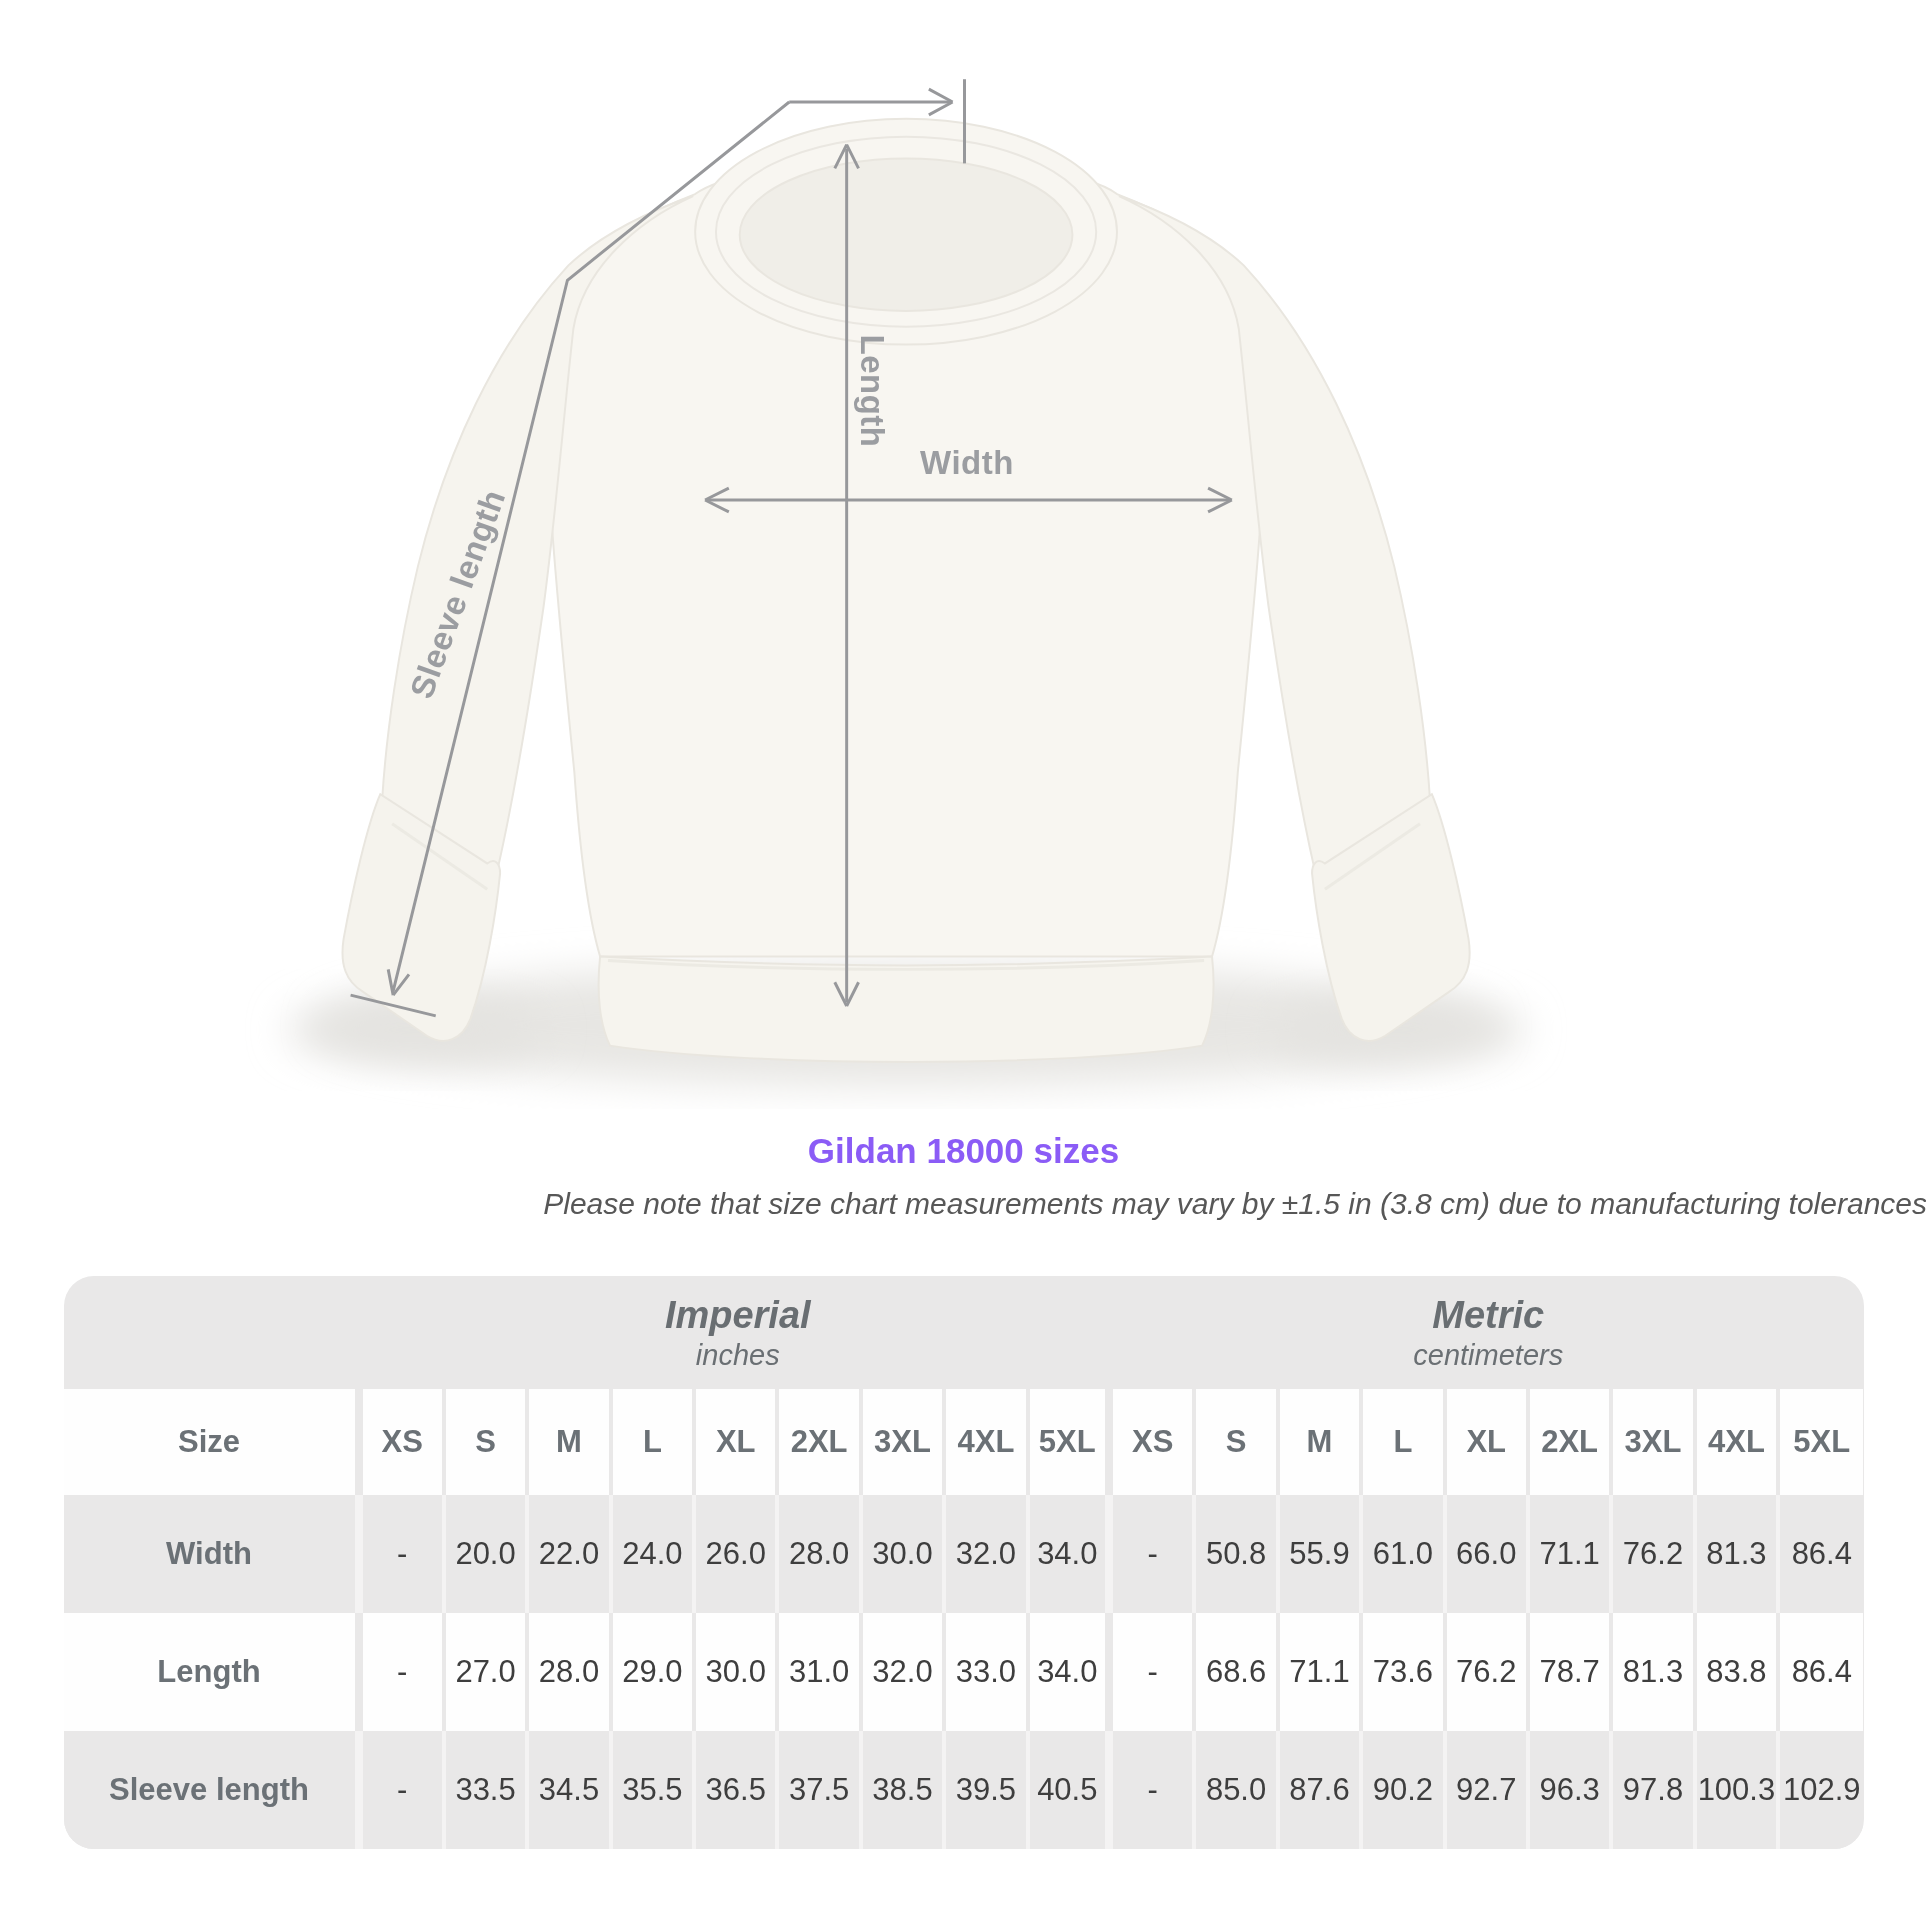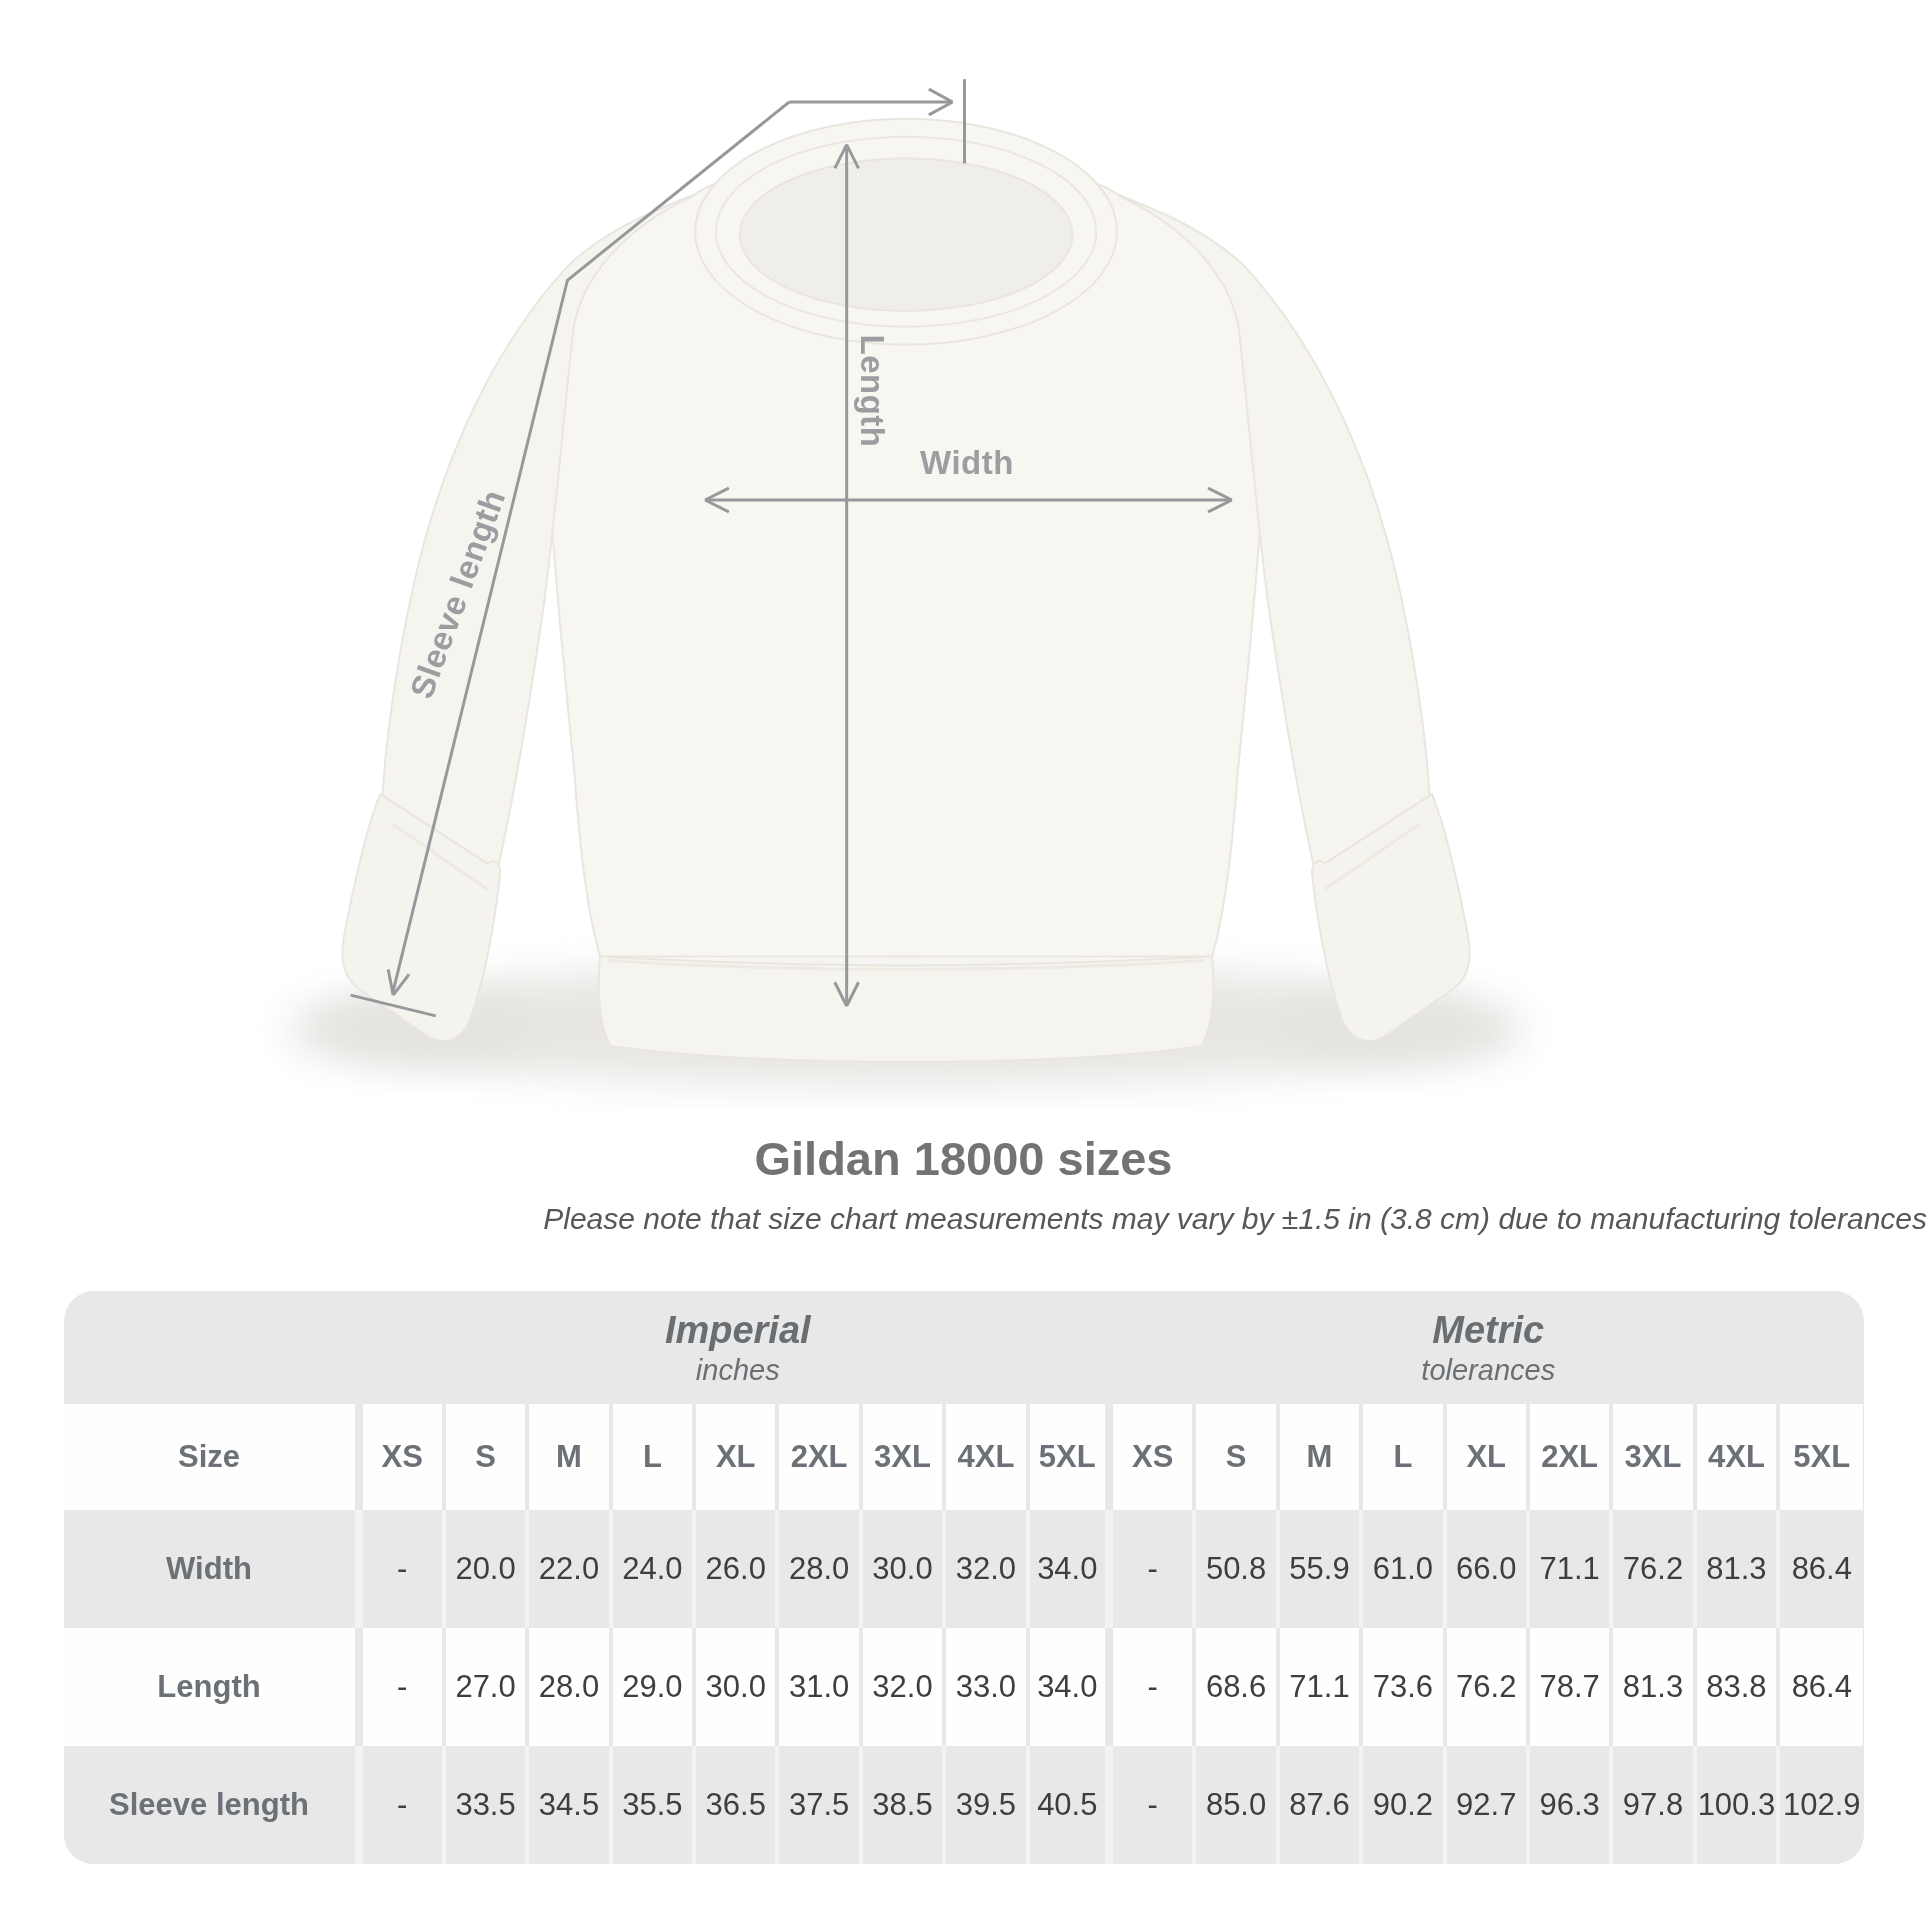--- a/index.html
+++ b/index.html
@@ -16,7 +16,7 @@
 
   
   .title-block { text-align:center; margin-top:22px; }
-  .page-title { font-size:47px; font-weight:bold; color:#737373; }
+  .page-title { font-size:35px; font-weight:bold; color:#8b5cf6; }
   .page-subtitle { margin-top:16px; font-size:30px; font-style:italic; color:#575757;text-align:right; }
 
   

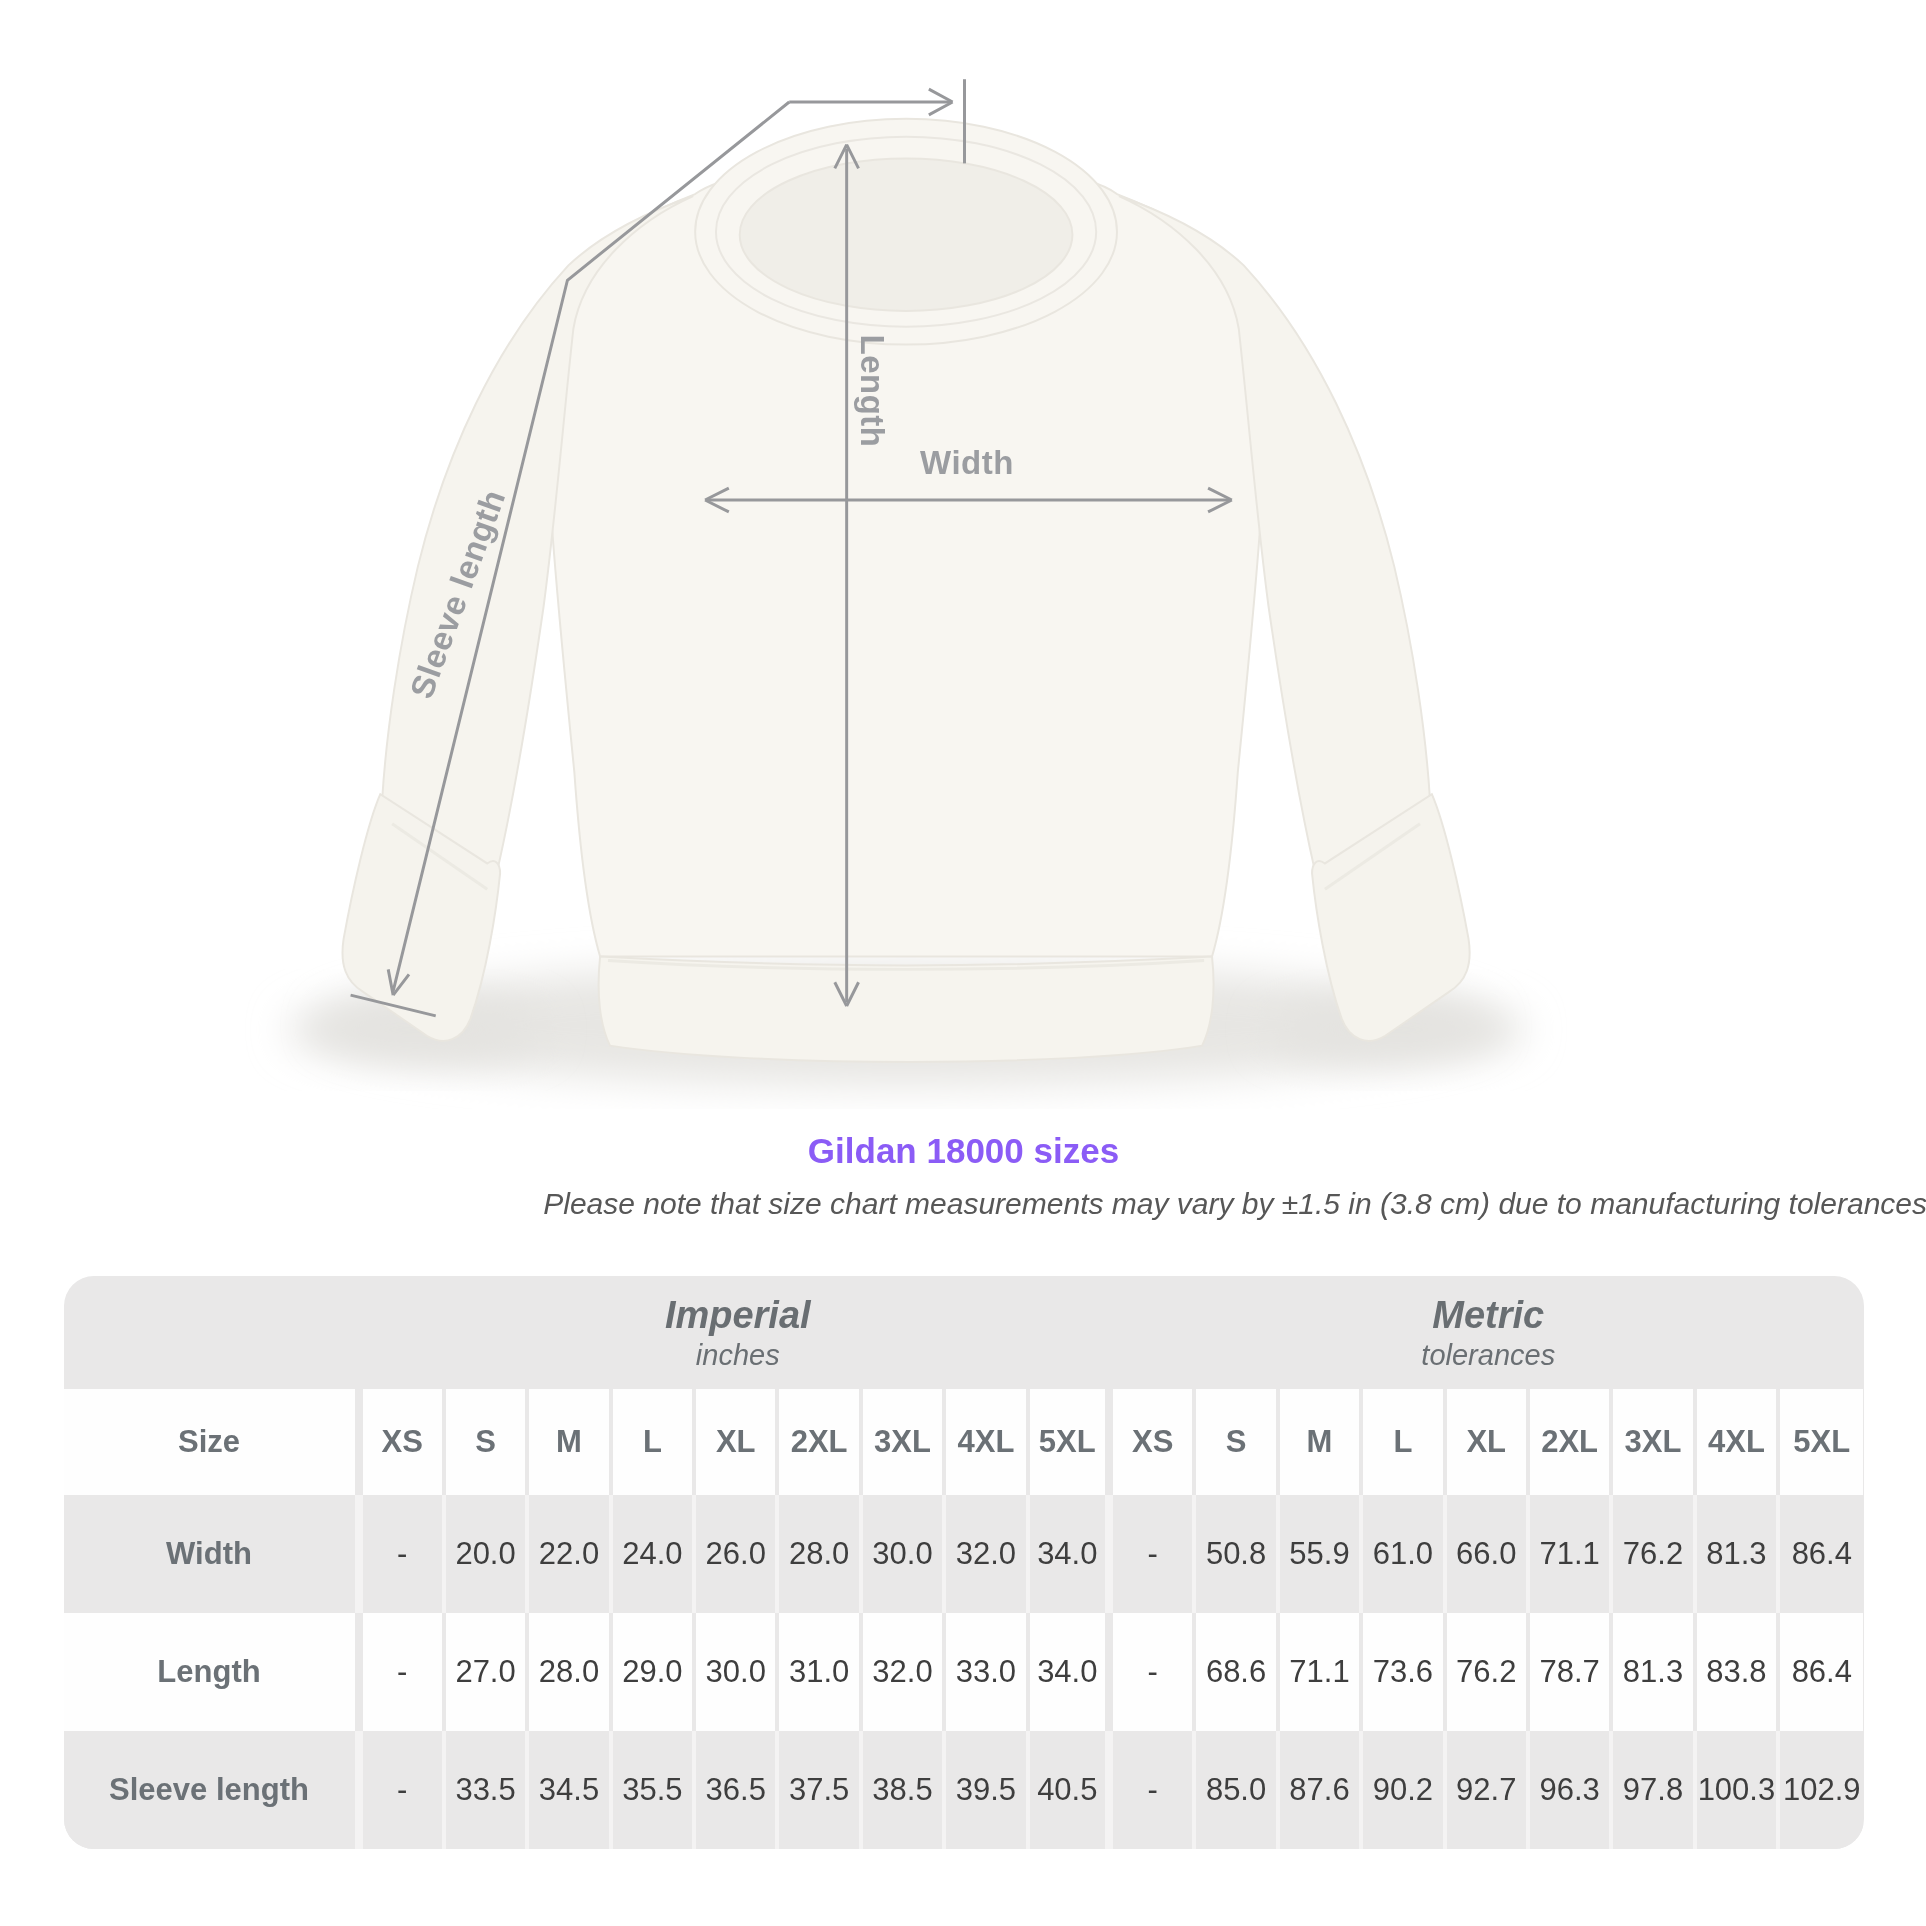--- a/index.html
+++ b/index.html
@@ -148,7 +148,7 @@
       </div>
       <div class="gcell metric">
         <div class="gname">Metric</div>
-        <div class="gunit">tolerances</div>
+        <div class="gunit">centimeters</div>
       </div>
     </div>
     <div class="trow sizes">

